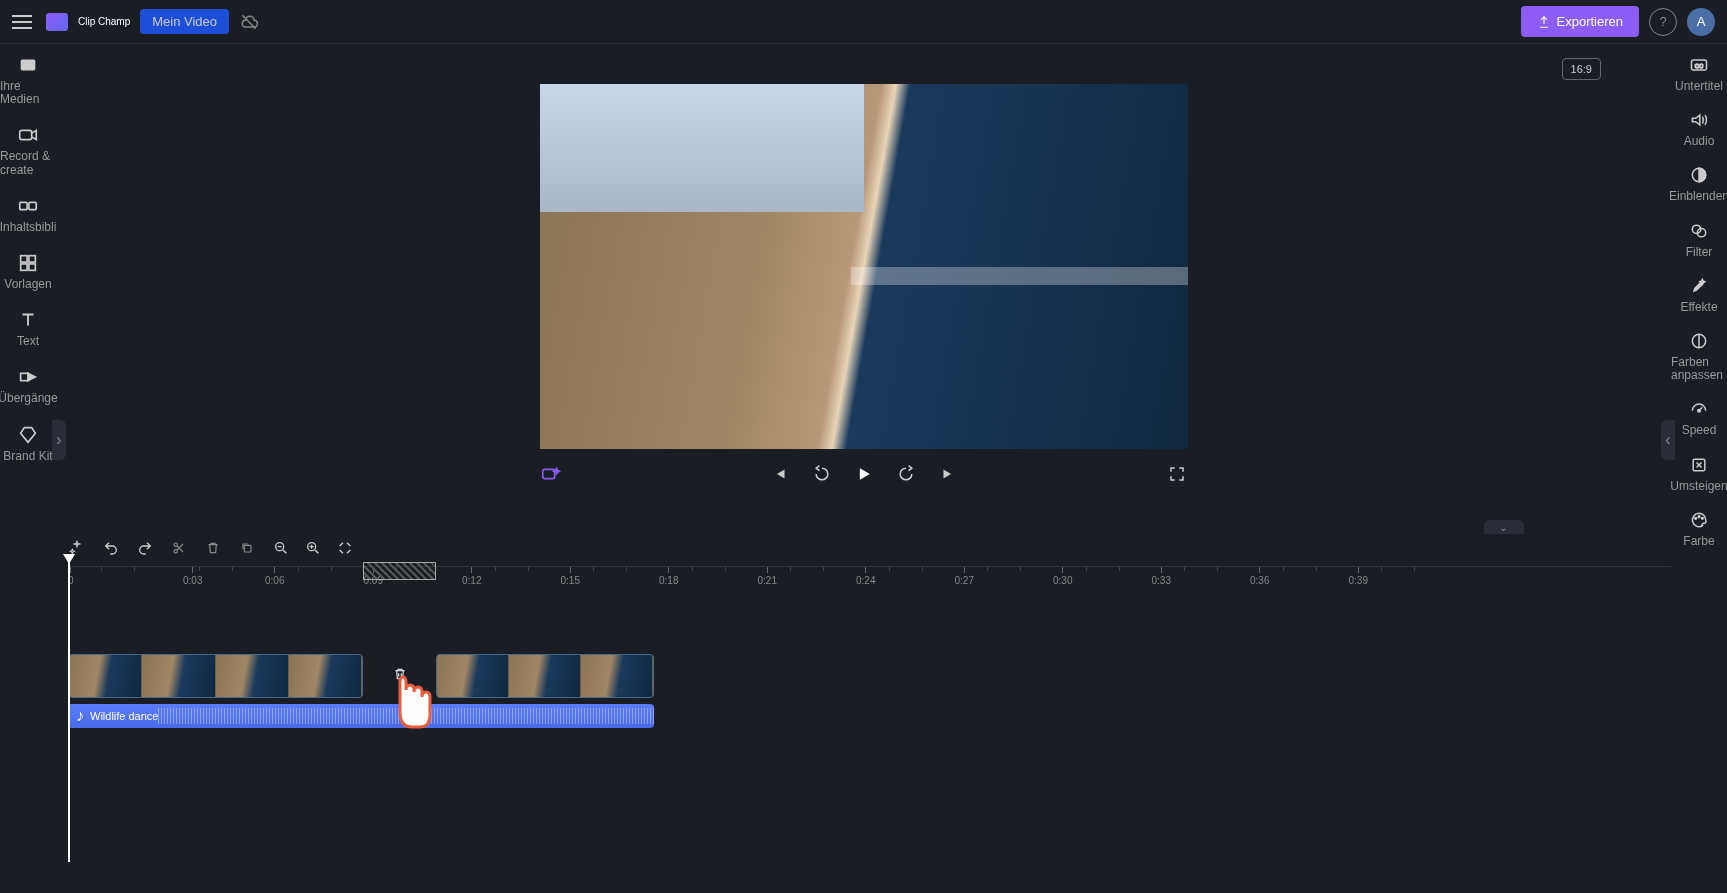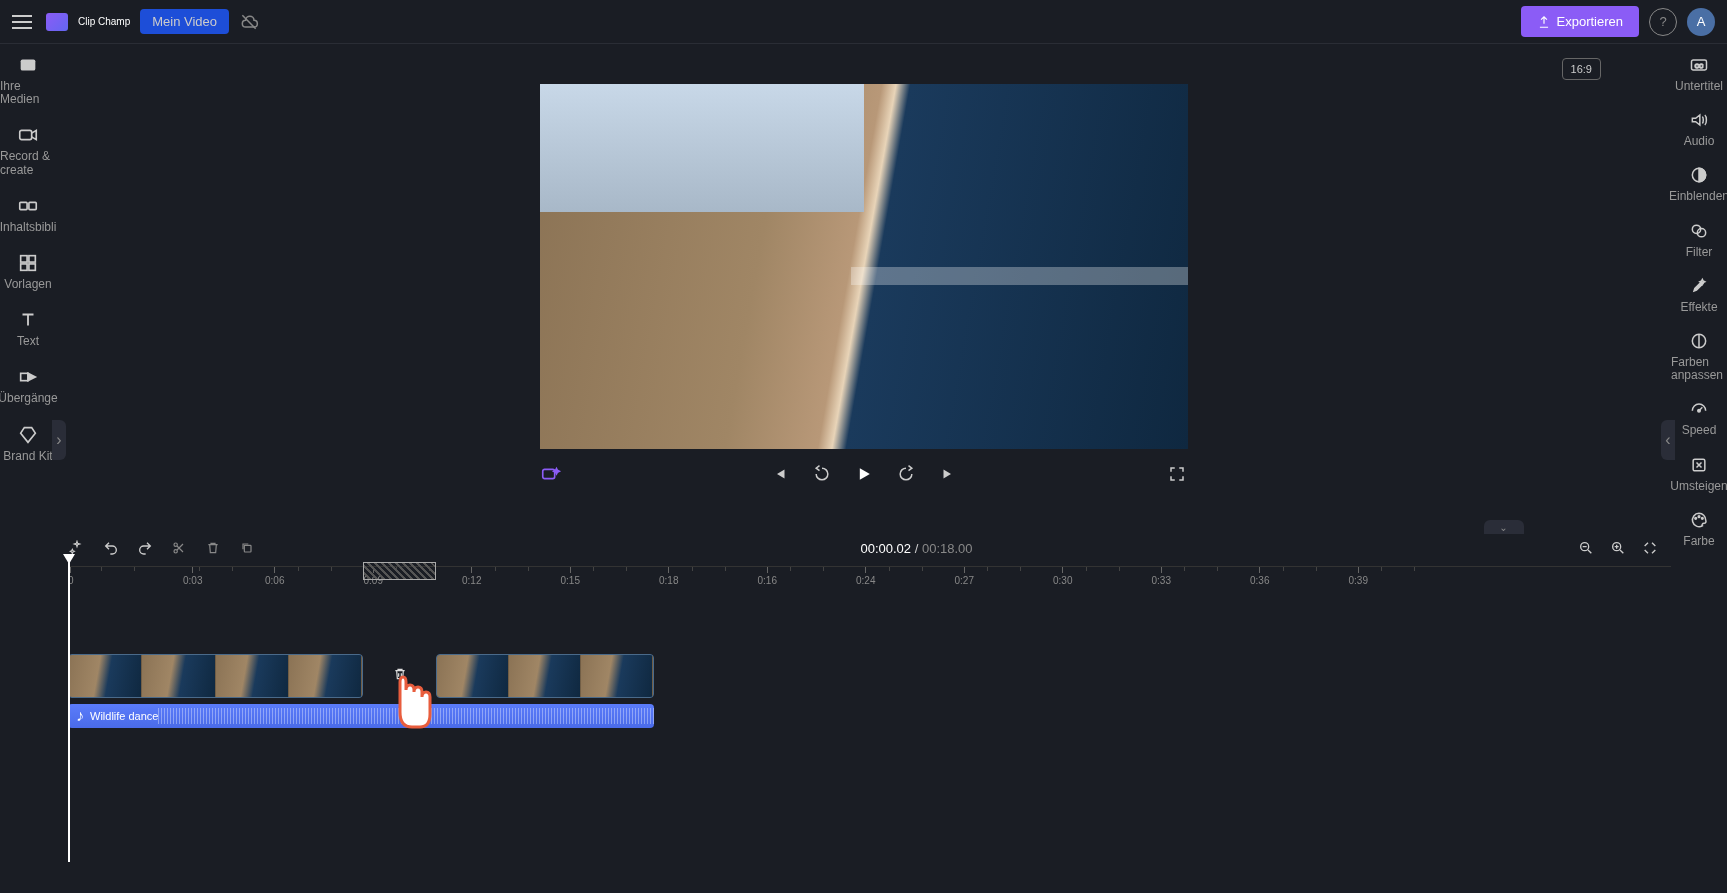--- a/index.html
+++ b/index.html
@@ -438,9 +438,6 @@
         <path d="M6 14V6h8"></path>
       </svg>
     </div>
-  <div class="tl-time">
-    <span class="cur">00:00.02</span> / <span class="dur">00:18.00</span>
-  </div>
   <div class="tl-zoom">
     <div class="tl-tool">
         <svg viewBox="0 0 24 24" width="16" height="16" fill="none" stroke="#ccc" stroke-width="2">

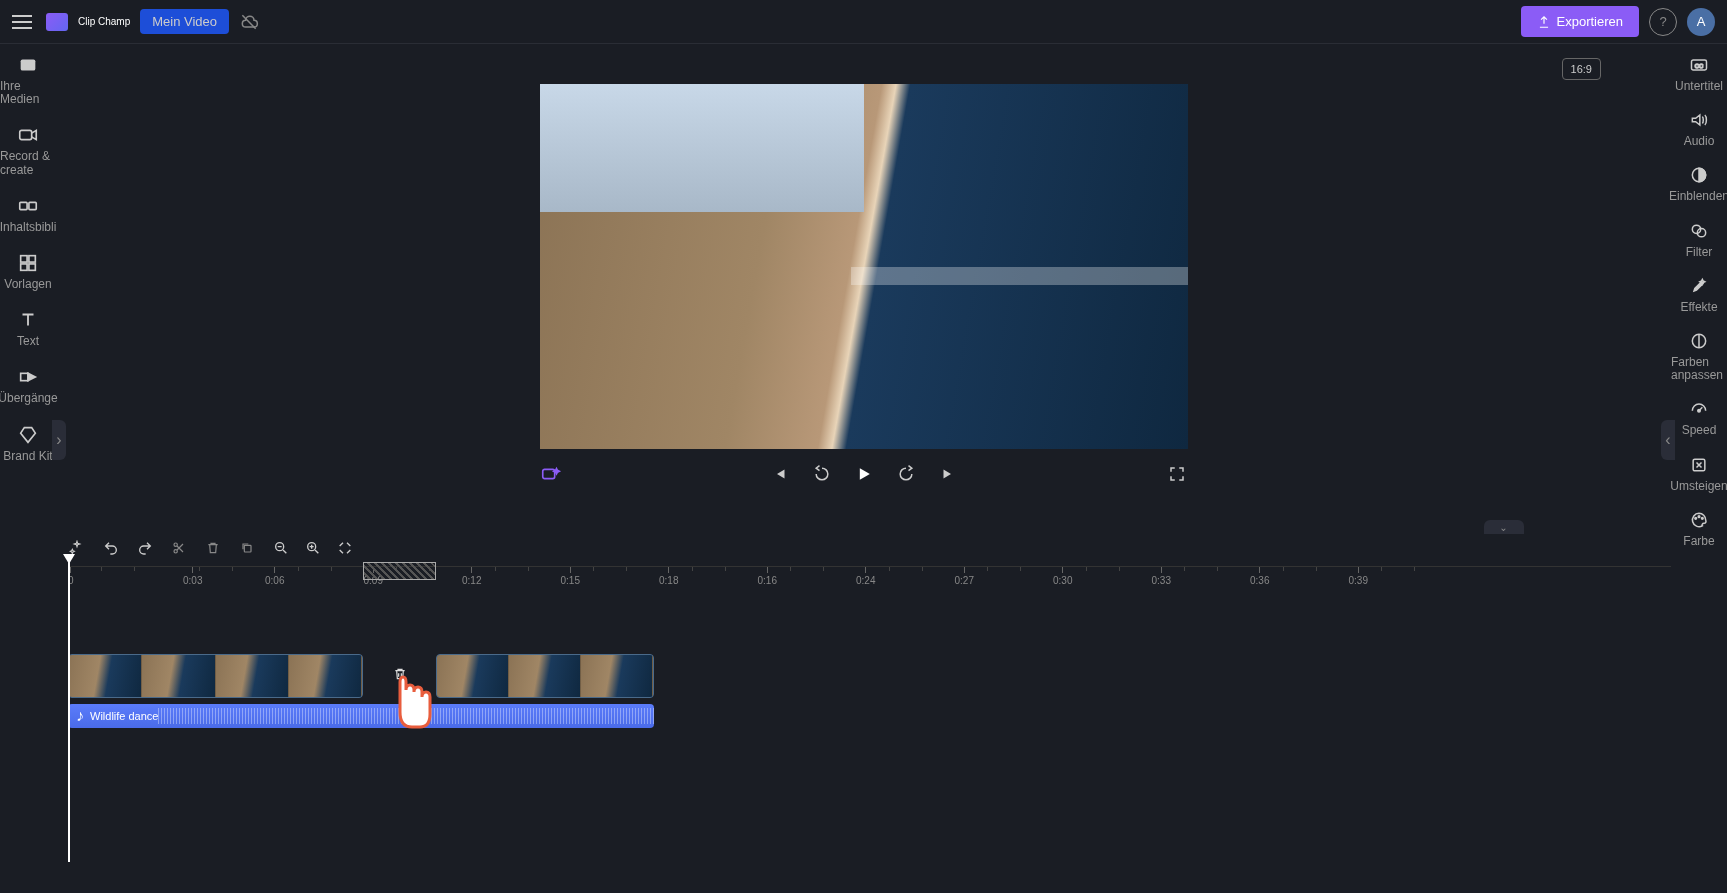--- a/index.html
+++ b/index.html
@@ -481,7 +481,7 @@
     <div class="ruler-mark" style="left: 591px;">0:18</div>
     <div class="ruler-tick" style="left: 623.833px;"></div>
     <div class="ruler-tick" style="left: 656.667px;"></div>
-    <div class="ruler-mark" style="left: 689.5px;">0:16</div>
+    <div class="ruler-mark" style="left: 689.5px;">0:21</div>
     <div class="ruler-tick" style="left: 722.333px;"></div>
     <div class="ruler-tick" style="left: 755.167px;"></div>
     <div class="ruler-mark" style="left: 788px;">0:24</div>

